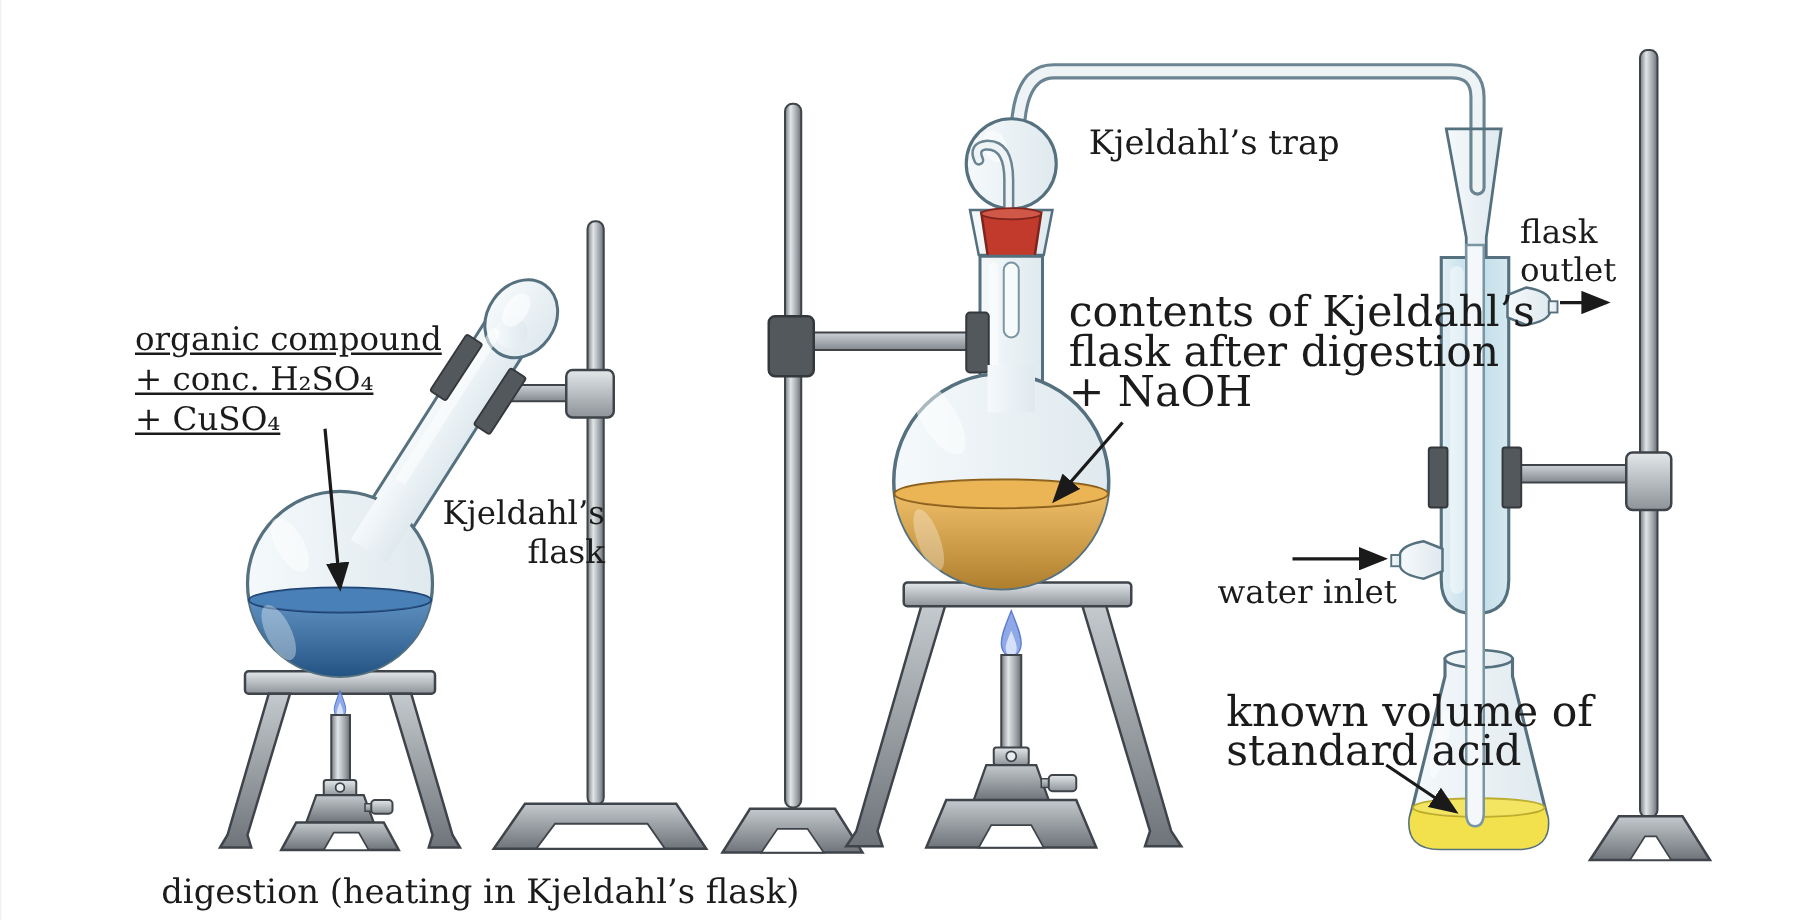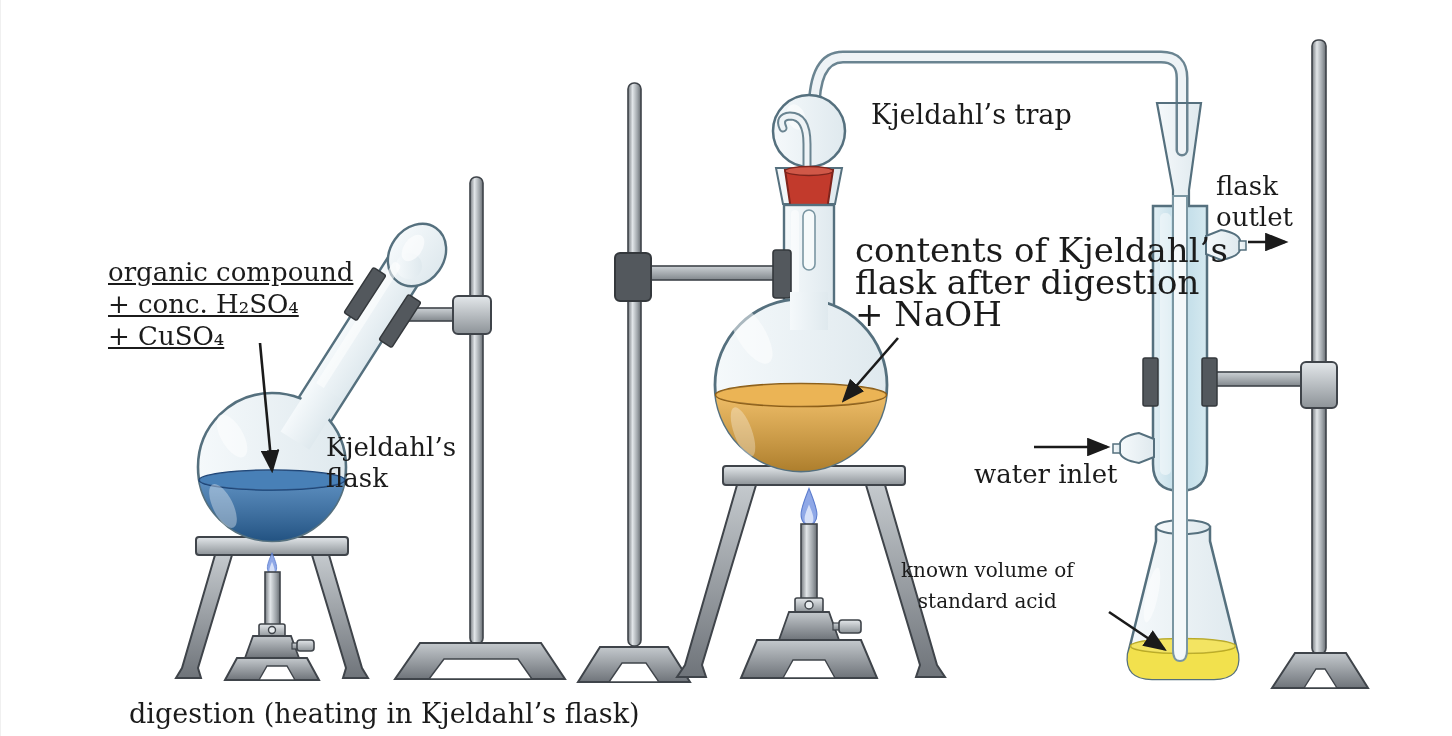--- a/index.html
+++ b/index.html
@@ -14,7 +14,7 @@
     font-family:"DejaVu Serif","Liberation Serif",serif;
   }
   .lbl-reagents{left:107px; top:256px; font-size:26px; line-height:32px;text-decoration:underline;}
-  .lbl-kflask{left:325px; top:432px; width:158px; text-align:left; font-size:26px; line-height:31px;}
+  .lbl-kflask{left:325px; top:396px; width:158px; text-align:right; font-size:26px; line-height:31px;}
   .lbl-trap{left:870px; top:99px; font-size:27px;text-align:right;}
   .lbl-contents{left:854px; top:234px; font-size:34px; line-height:32px;}
   .lbl-outlet{left:1215px; top:171px; font-size:26px; line-height:31px;}

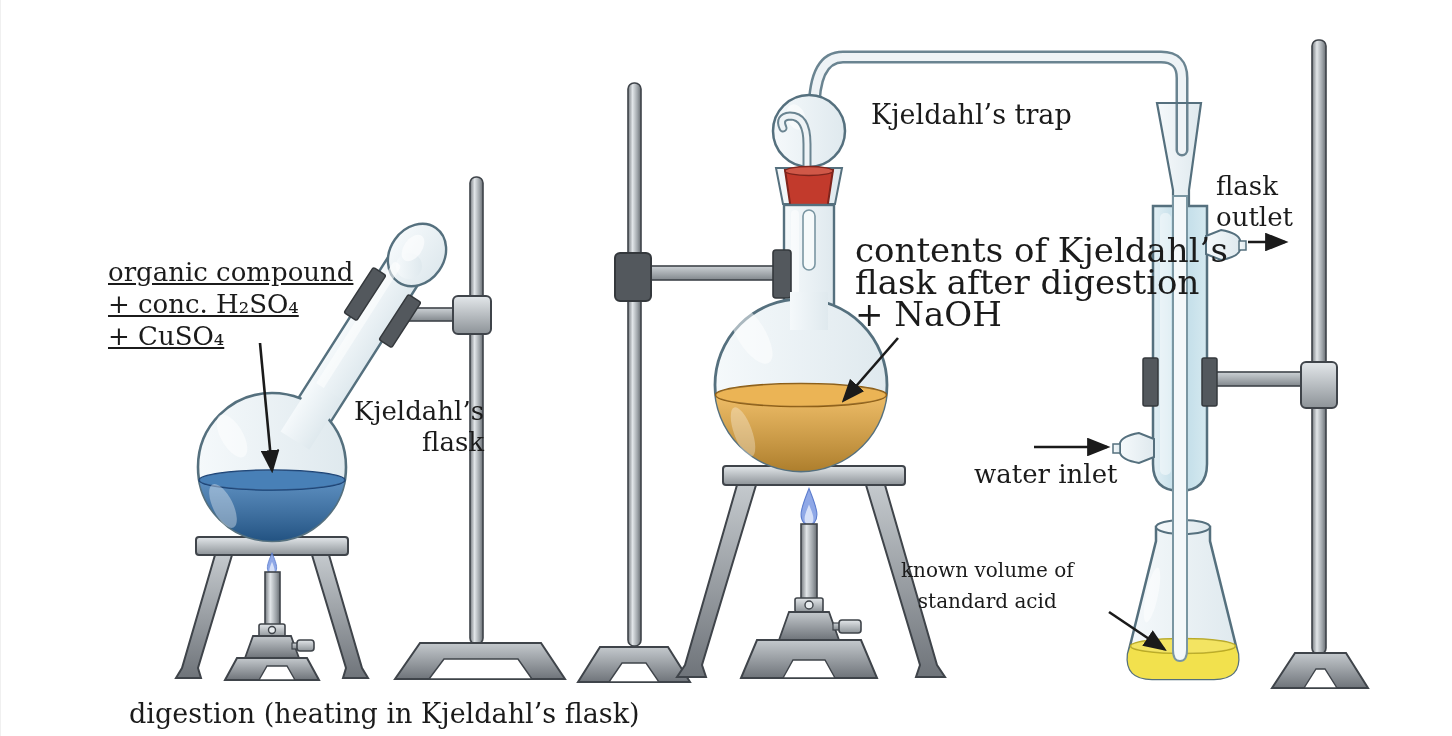--- a/index.html
+++ b/index.html
@@ -19,7 +19,7 @@
   .lbl-contents{left:854px; top:234px; font-size:34px; line-height:32px;}
   .lbl-outlet{left:1215px; top:171px; font-size:26px; line-height:31px;}
   .lbl-inlet{left:973px; top:459px; font-size:26px;text-align:right;}
-  .lbl-acid{left:900px; top:555px; font-size:20px; line-height:31px;text-align:center;}
+  .lbl-acid{left:980px; top:555px; font-size:34px; line-height:31px;}
   .cap-digestion{left:128px; top:698px; font-size:27px;}
   .cap-distillation{left:701px; top:698px; font-size:27px;}
 </style>

